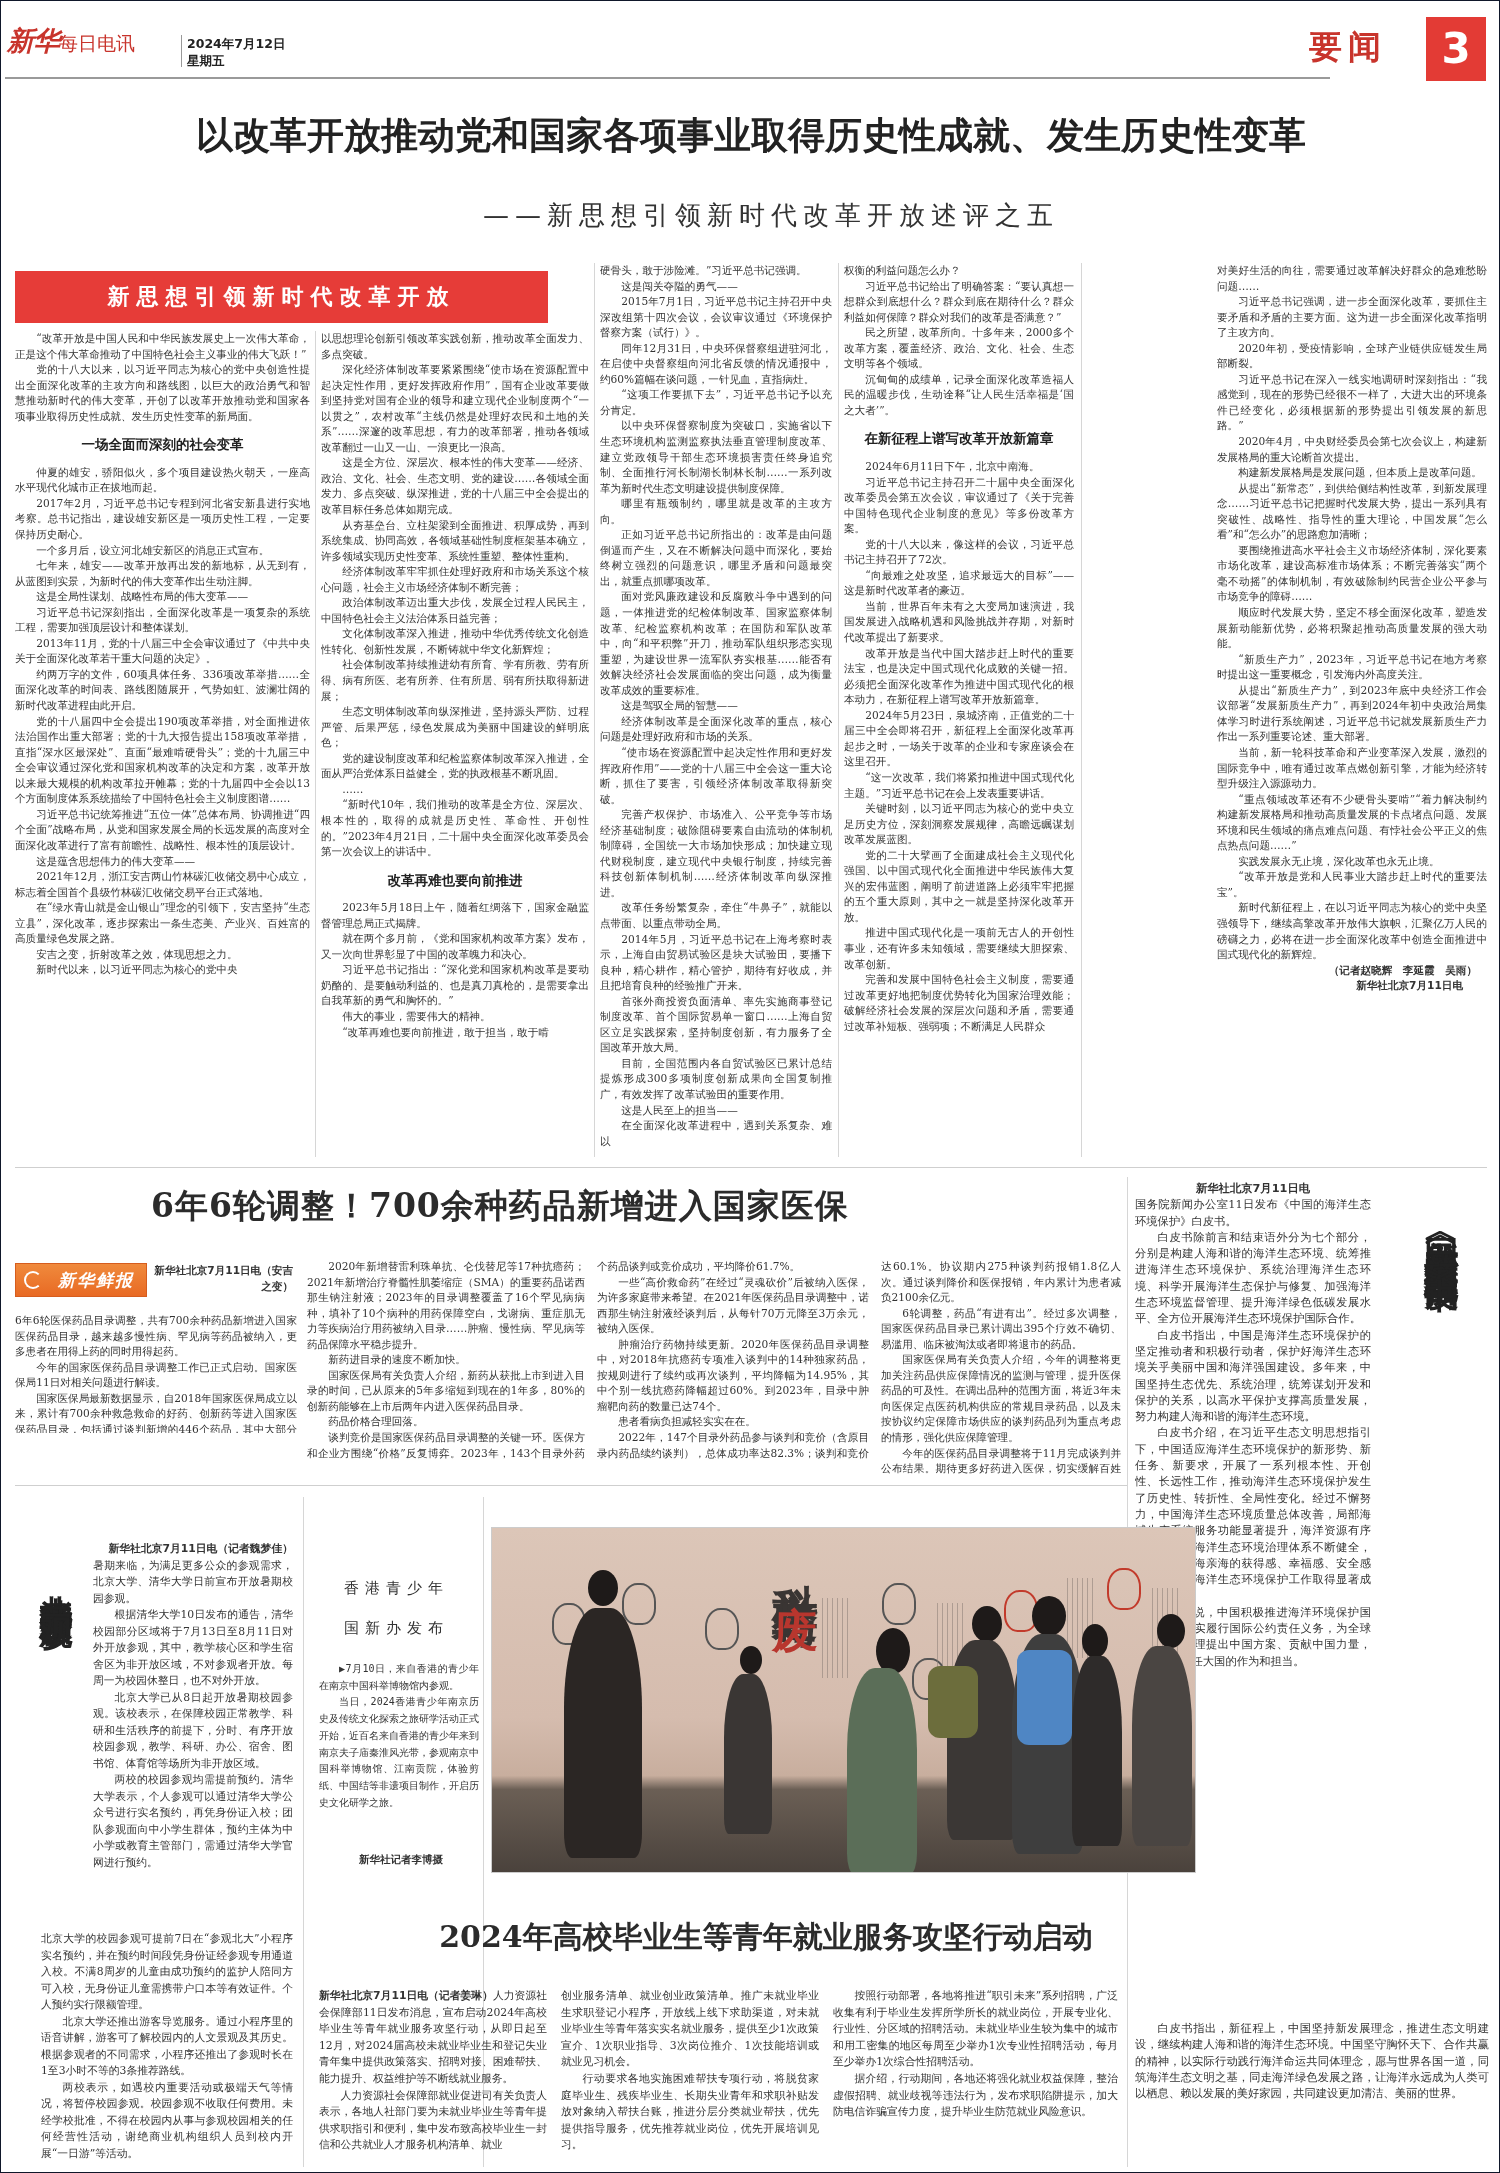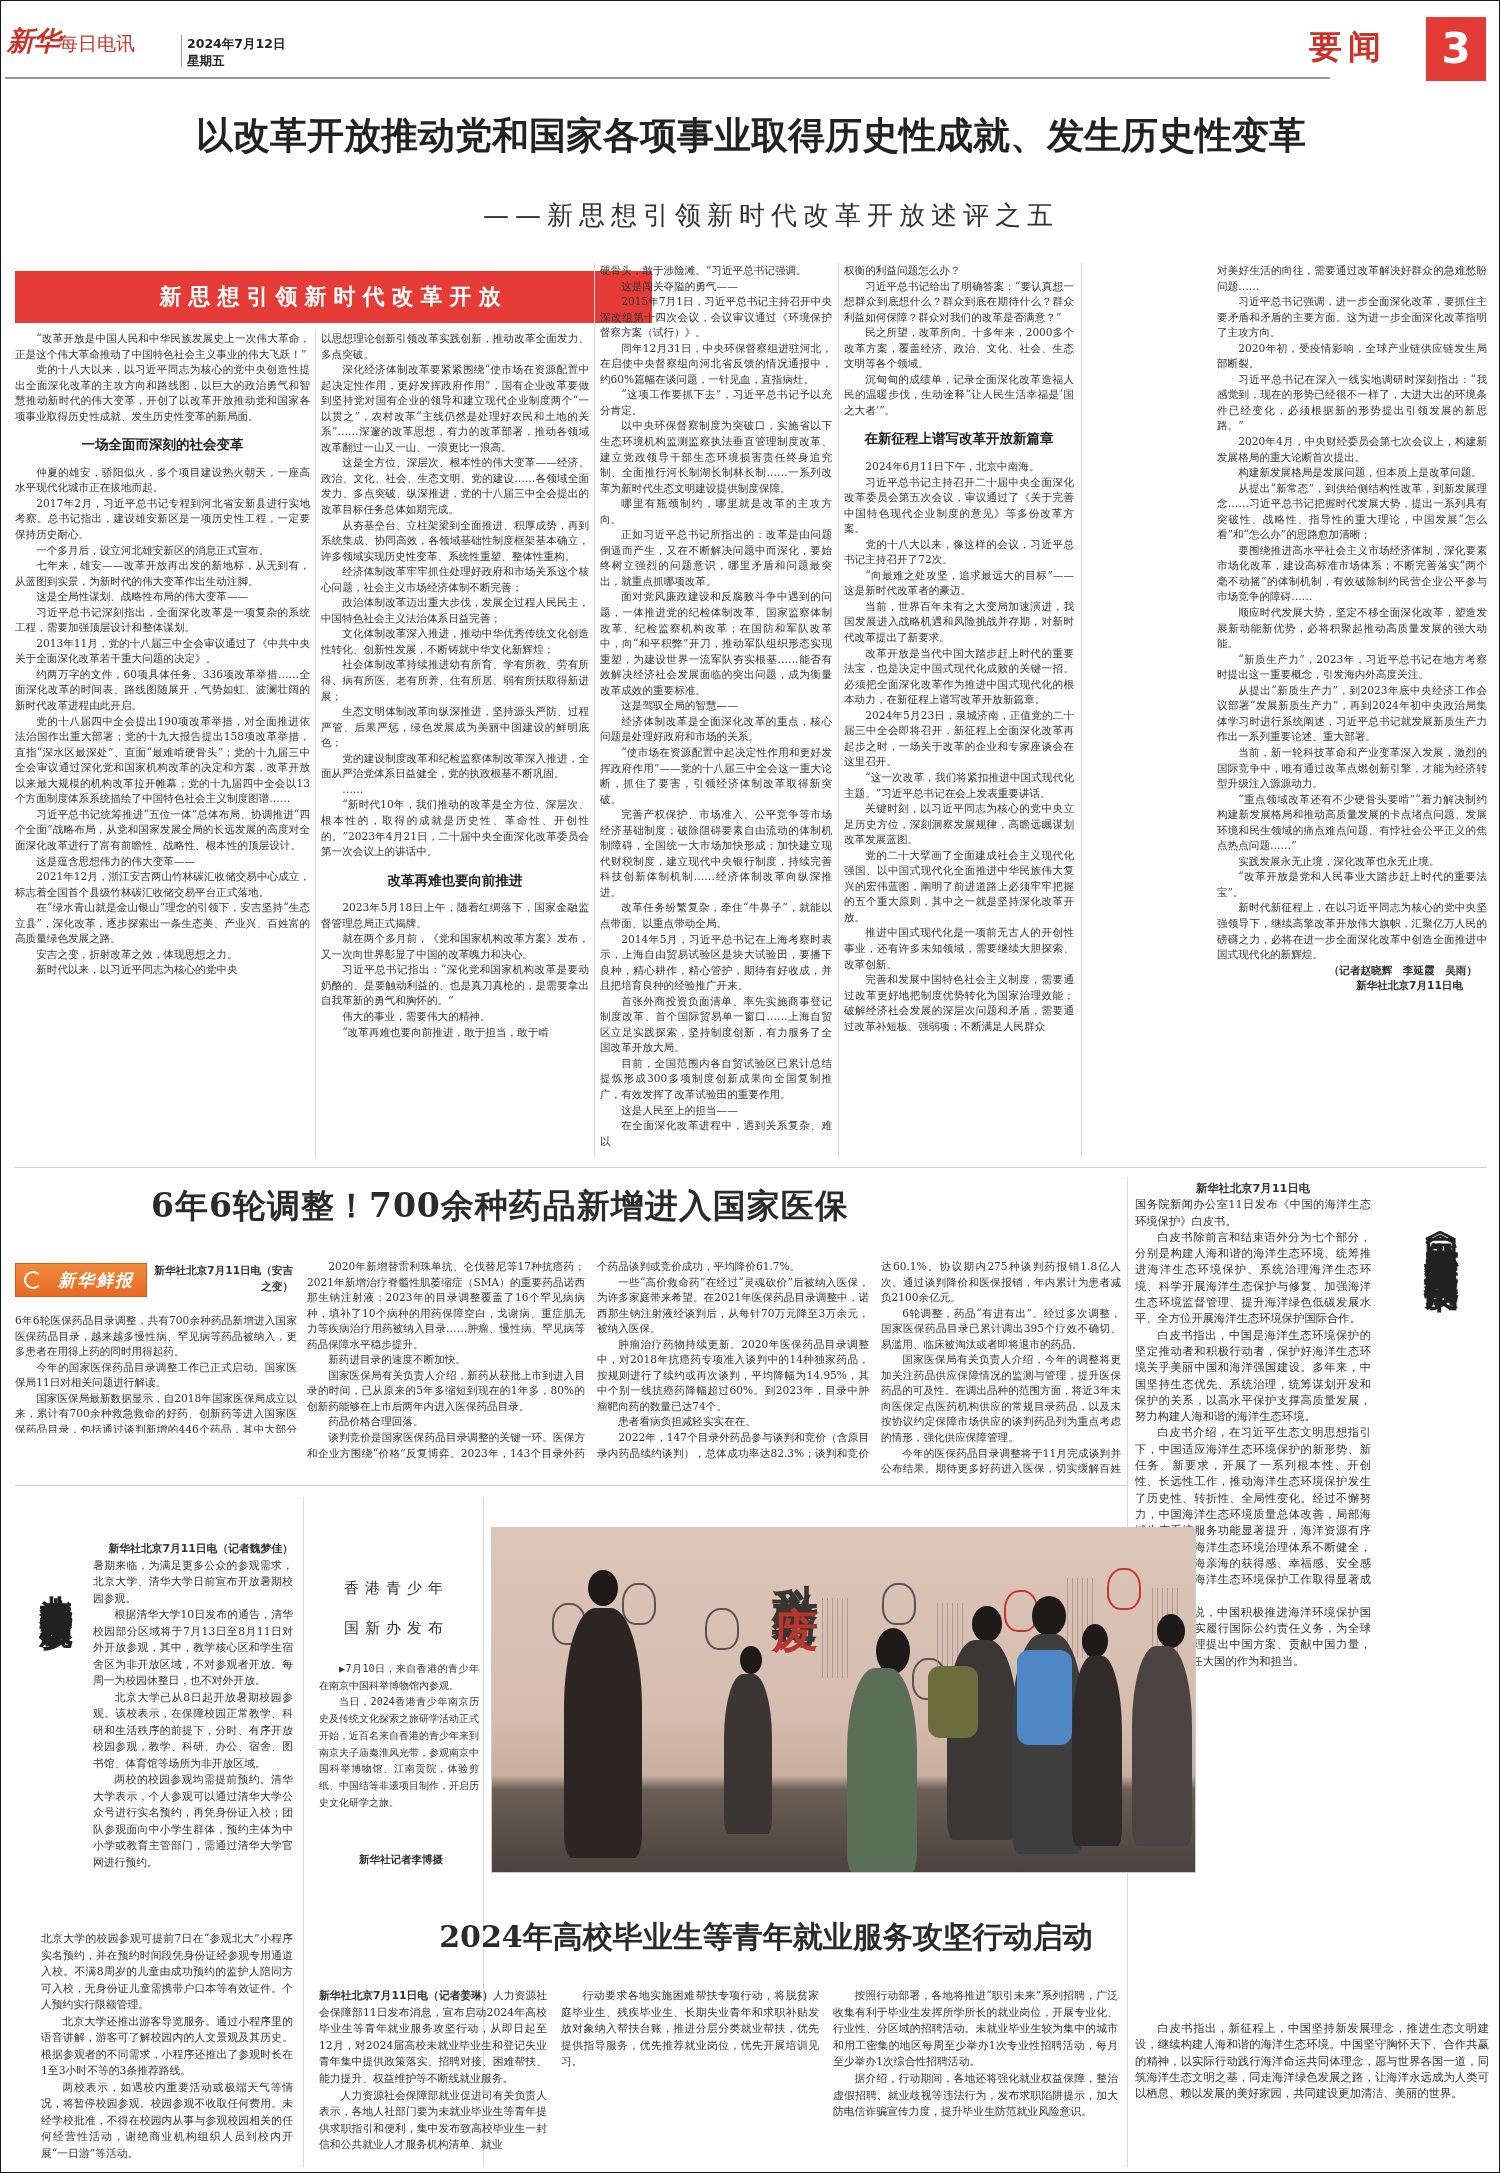--- a/index.html
+++ b/index.html
@@ -22,7 +22,7 @@
   .headline { position: absolute; left: 0; top: 110px; width: 1500px; text-align: center; font-family: "DejaVu Serif", serif; font-weight: bold; font-size: 37px; color: #222; letter-spacing: 0px; }
   .subhead { position: absolute; left: 0; top: 197px; width: 1500px; text-align: center; font-family: "DejaVu Sans", sans-serif; font-size: 26px; color: #333; letter-spacing: 6px; padding-left: 40px; }
 
-  .red-banner { position: absolute; left: 14px; top: 270px; width: 637px; height: 52px; background: #e63c38; color: #fff; font-family: "DejaVu Sans", sans-serif; font-size: 22px; font-weight: bold; text-align: center; line-height: 52px; letter-spacing: 7px; }
+  .red-banner { position: absolute; left: 14px; top: 270px; width: 533px; height: 52px; background: #e63c38; color: #fff; font-family: "DejaVu Sans", sans-serif; font-size: 22px; font-weight: bold; text-align: center; line-height: 52px; letter-spacing: 7px; }
 
   
   .col { position: absolute; font-family: "DejaVu Serif", serif; font-size: 10.6px; line-height: 15.55px; color: #333; text-align: justify; overflow: hidden; }

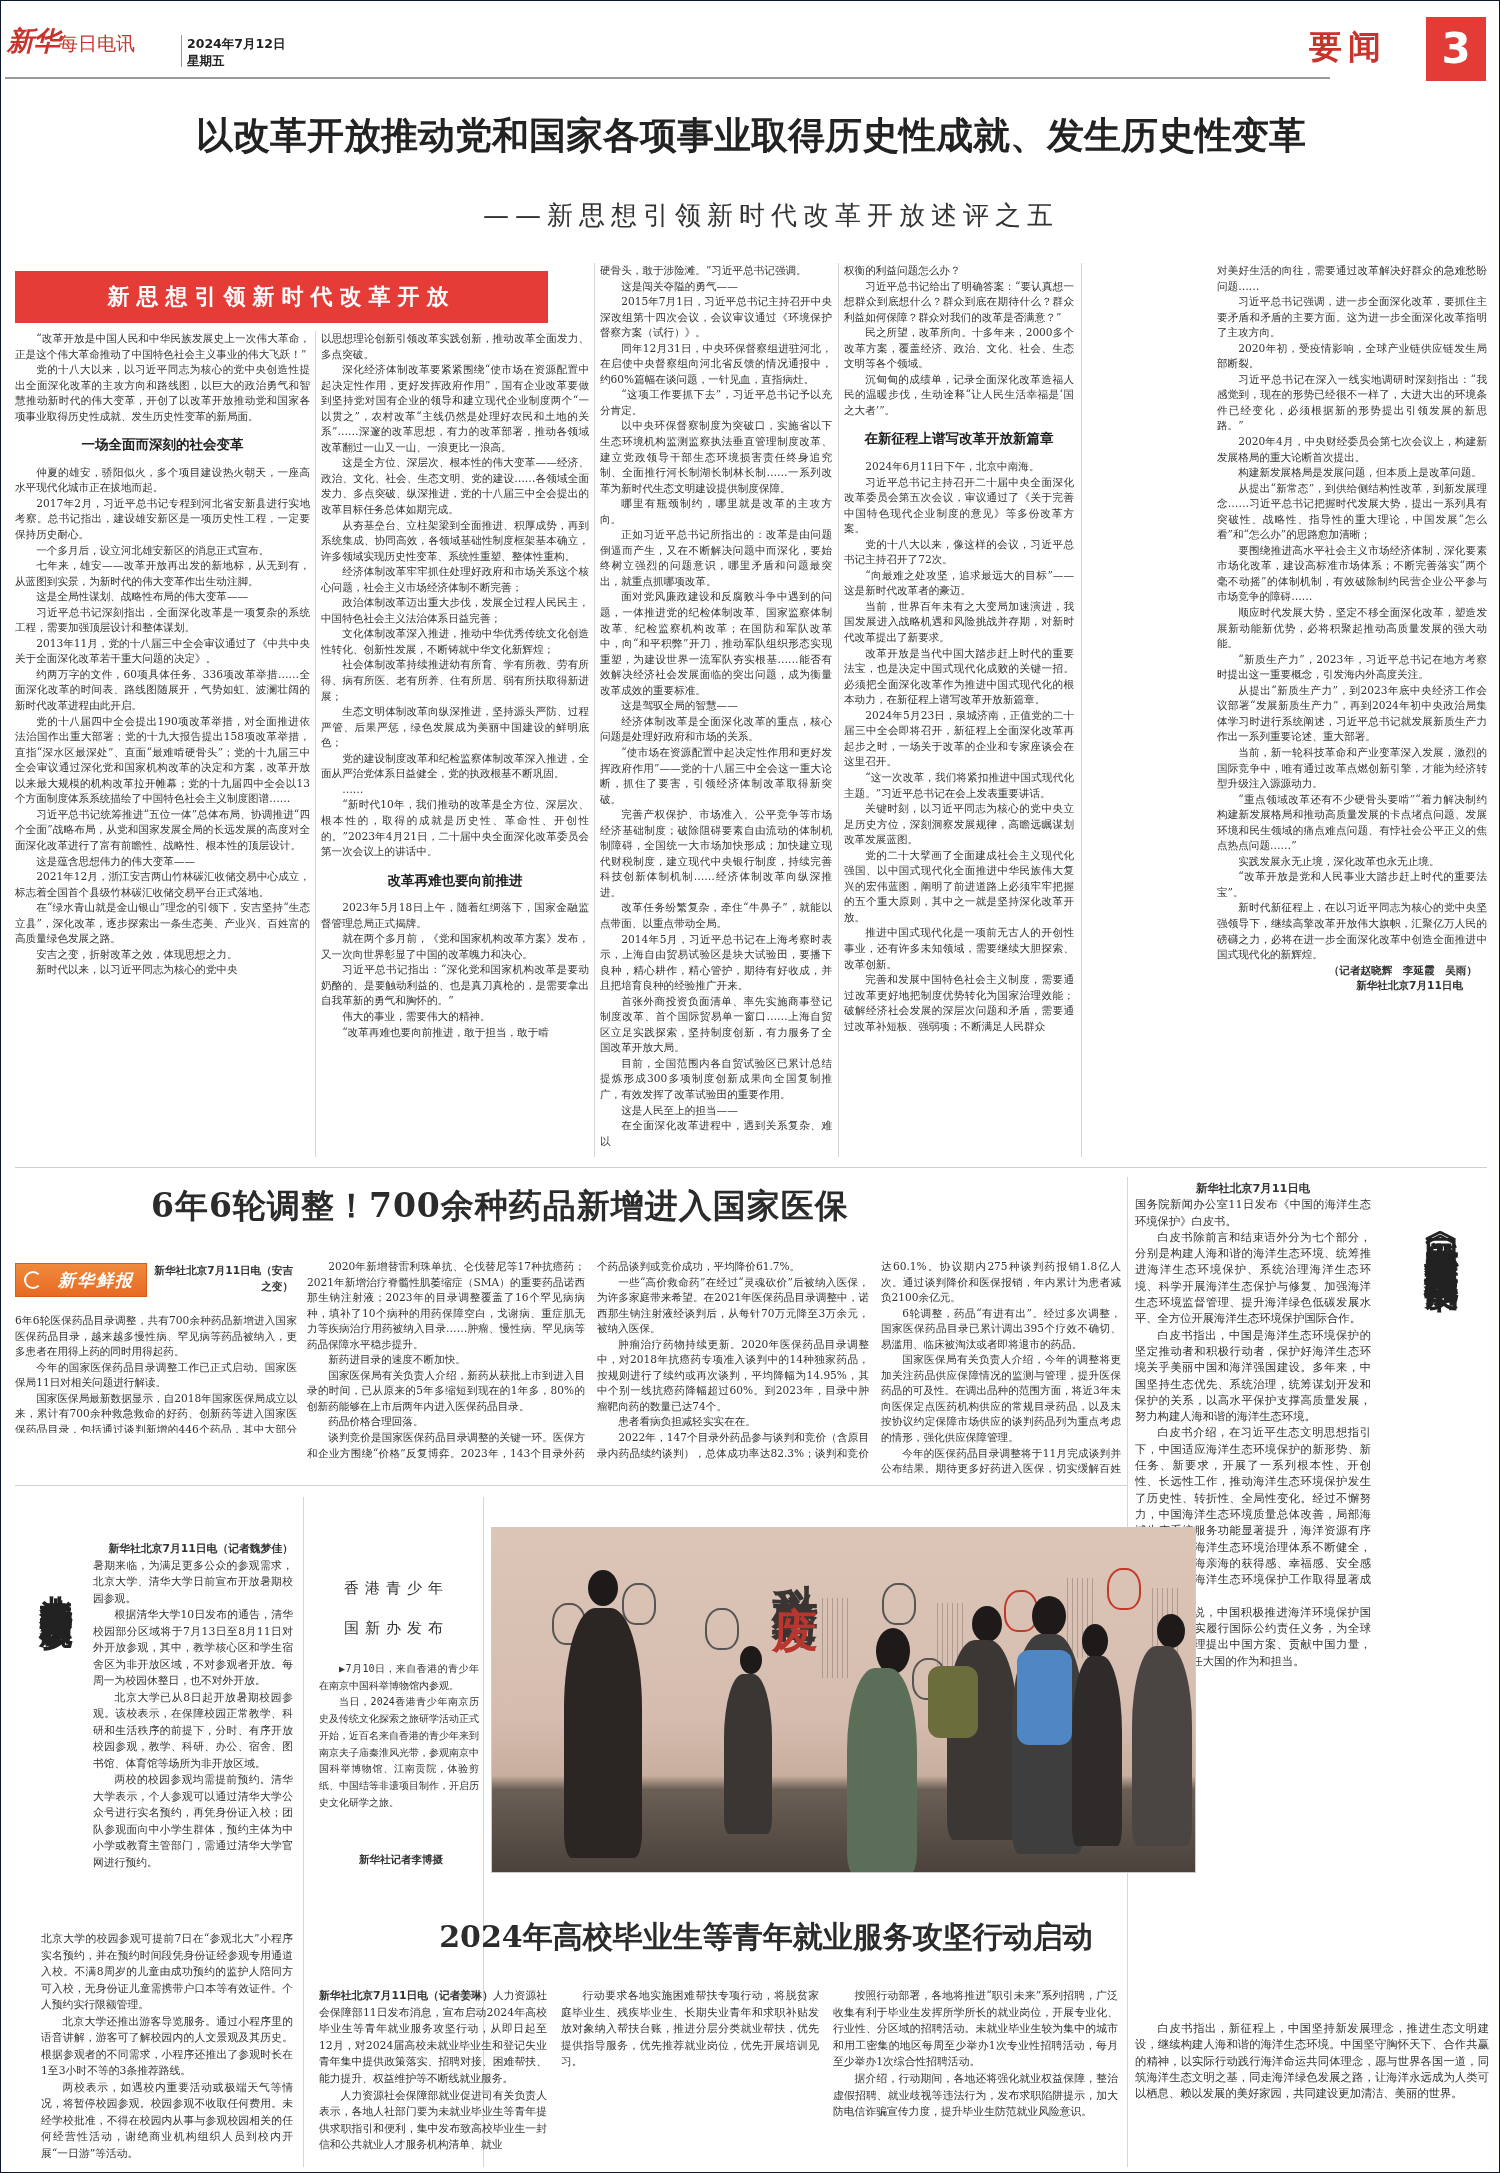--- a/index.html
+++ b/index.html
@@ -308,6 +308,7 @@
     <p>人力资源社会保障部就业促进司有关负责人表示，各地人社部门要为未就业毕业生等青年提供求职指引和便利，集中发布致高校毕业生一封信和公共就业人才服务机构清单、就业</p>
   </div>
   <div class="col" style="left:560px; top:1987px; width:258px; height:175px; font-size:10.8px; line-height:16.6px;">
+    <p class="noind">创业服务清单、就业创业政策清单。推广未就业毕业生求职登记小程序，开放线上线下求助渠道，对未就业毕业生等青年落实实名就业服务，提供至少1次政策宣介、1次职业指导、3次岗位推介、1次技能培训或就业见习机会。</p>
     <p>行动要求各地实施困难帮扶专项行动，将脱贫家庭毕业生、残疾毕业生、长期失业青年和求职补贴发放对象纳入帮扶台账，推进分层分类就业帮扶，优先提供指导服务，优先推荐就业岗位，优先开展培训见习。</p>
   </div>
   <div class="col" style="left:832px; top:1987px; width:285px; height:175px; font-size:10.8px; line-height:16.6px;">

